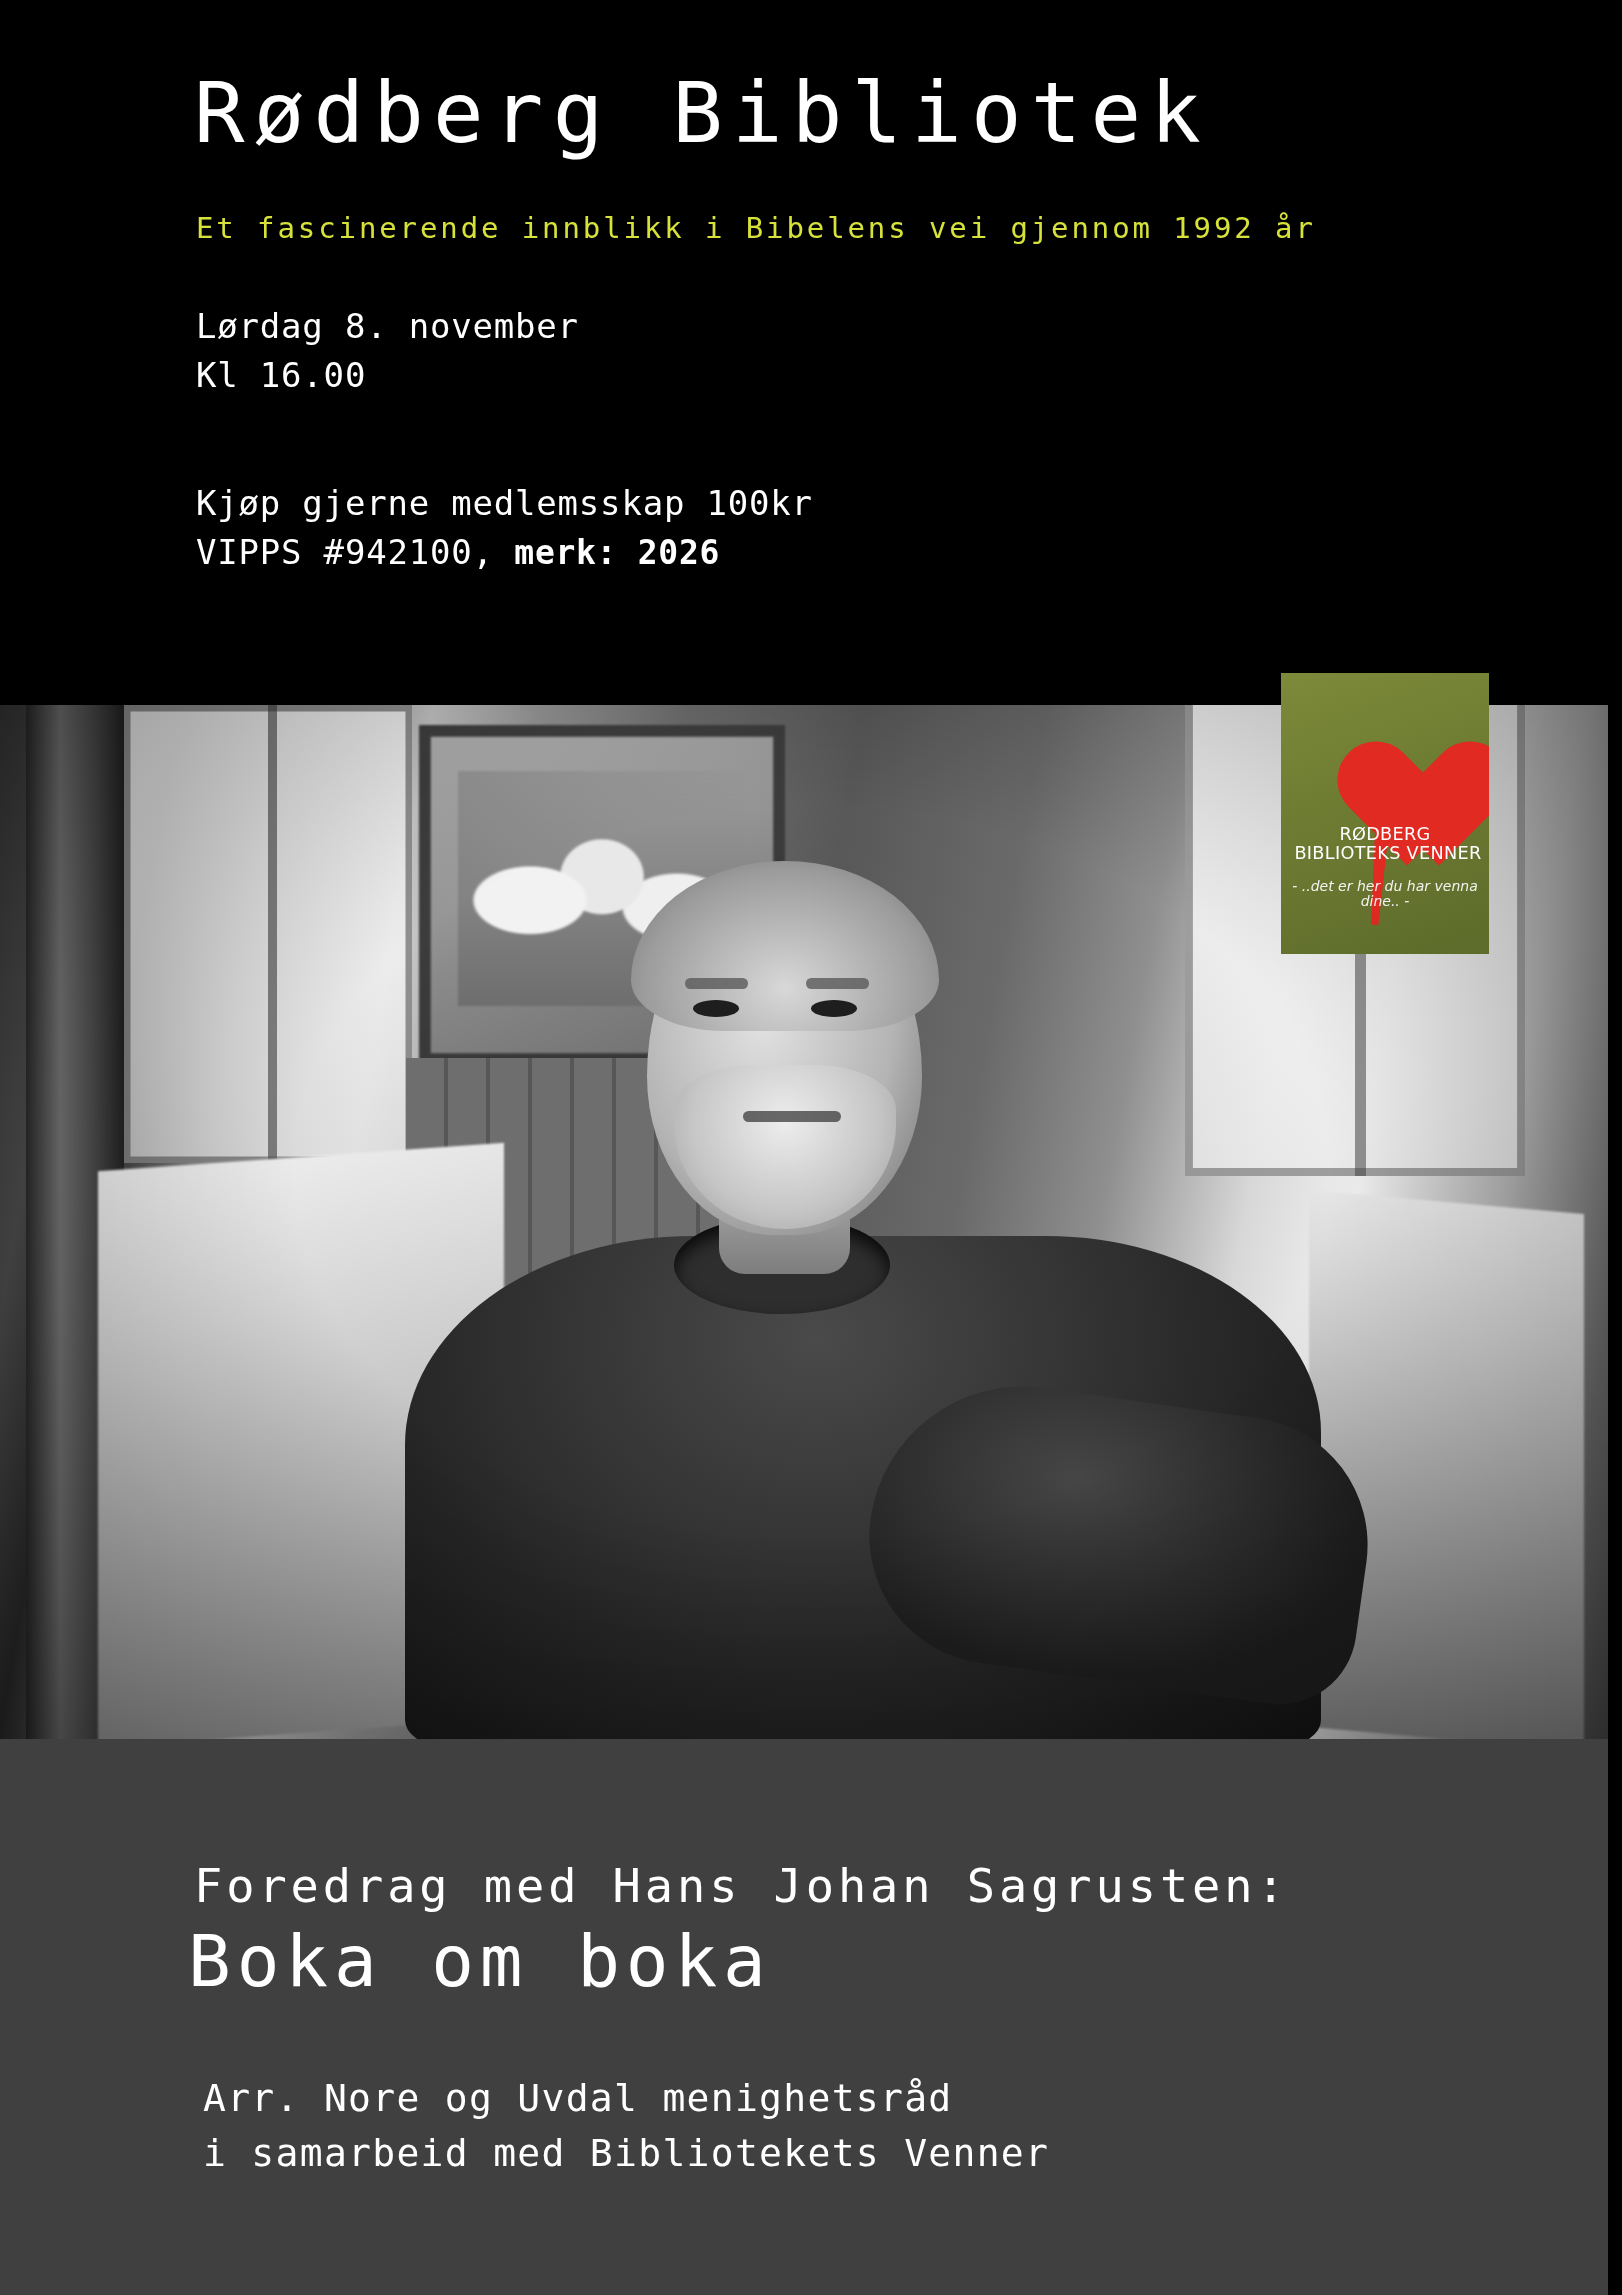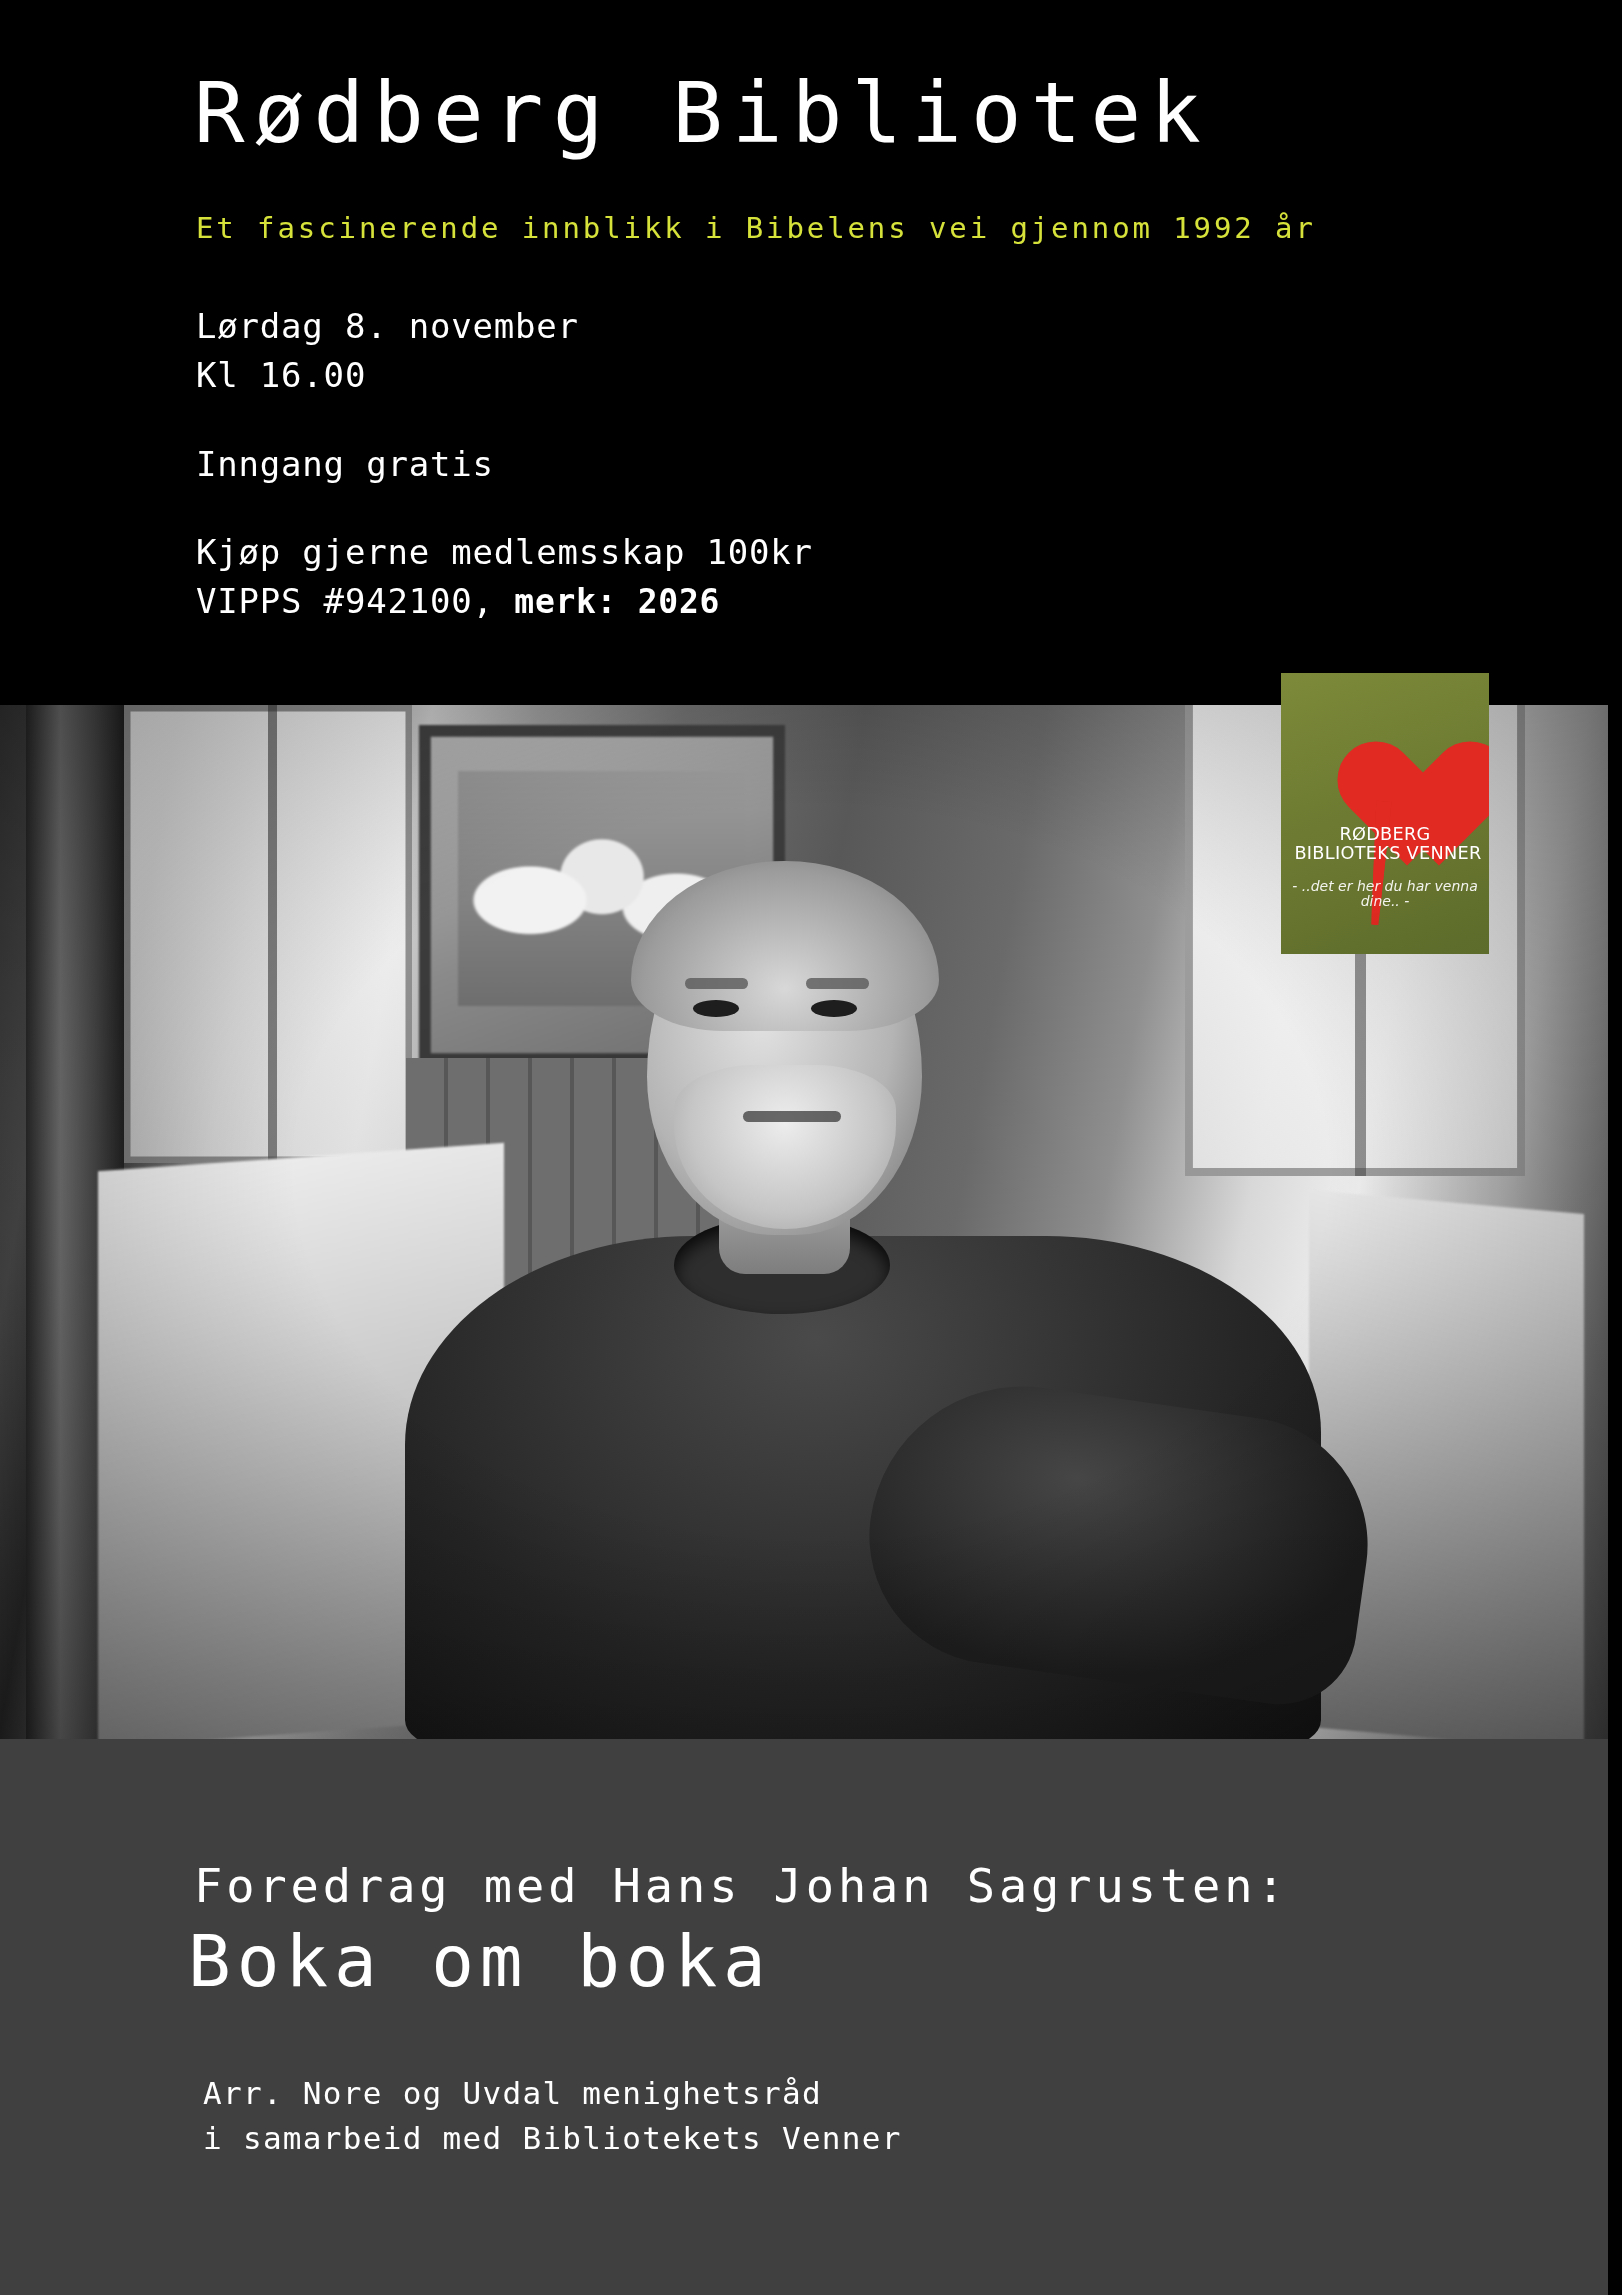--- a/index.html
+++ b/index.html
@@ -444,7 +444,6 @@
       <span class="line">Lørdag 8. november</span>
       <span class="line">Kl 16.00</span>
       <span class="gap"></span>
-      <span class="line">Inngang gratis</span>
       <span class="gap"></span>
       <span class="line">Kjøp gjerne medlemsskap 100kr</span>
       <span class="line"><span>VIPPS #942100,</span><span class="vipps-small"> merk: 2026</span></span>

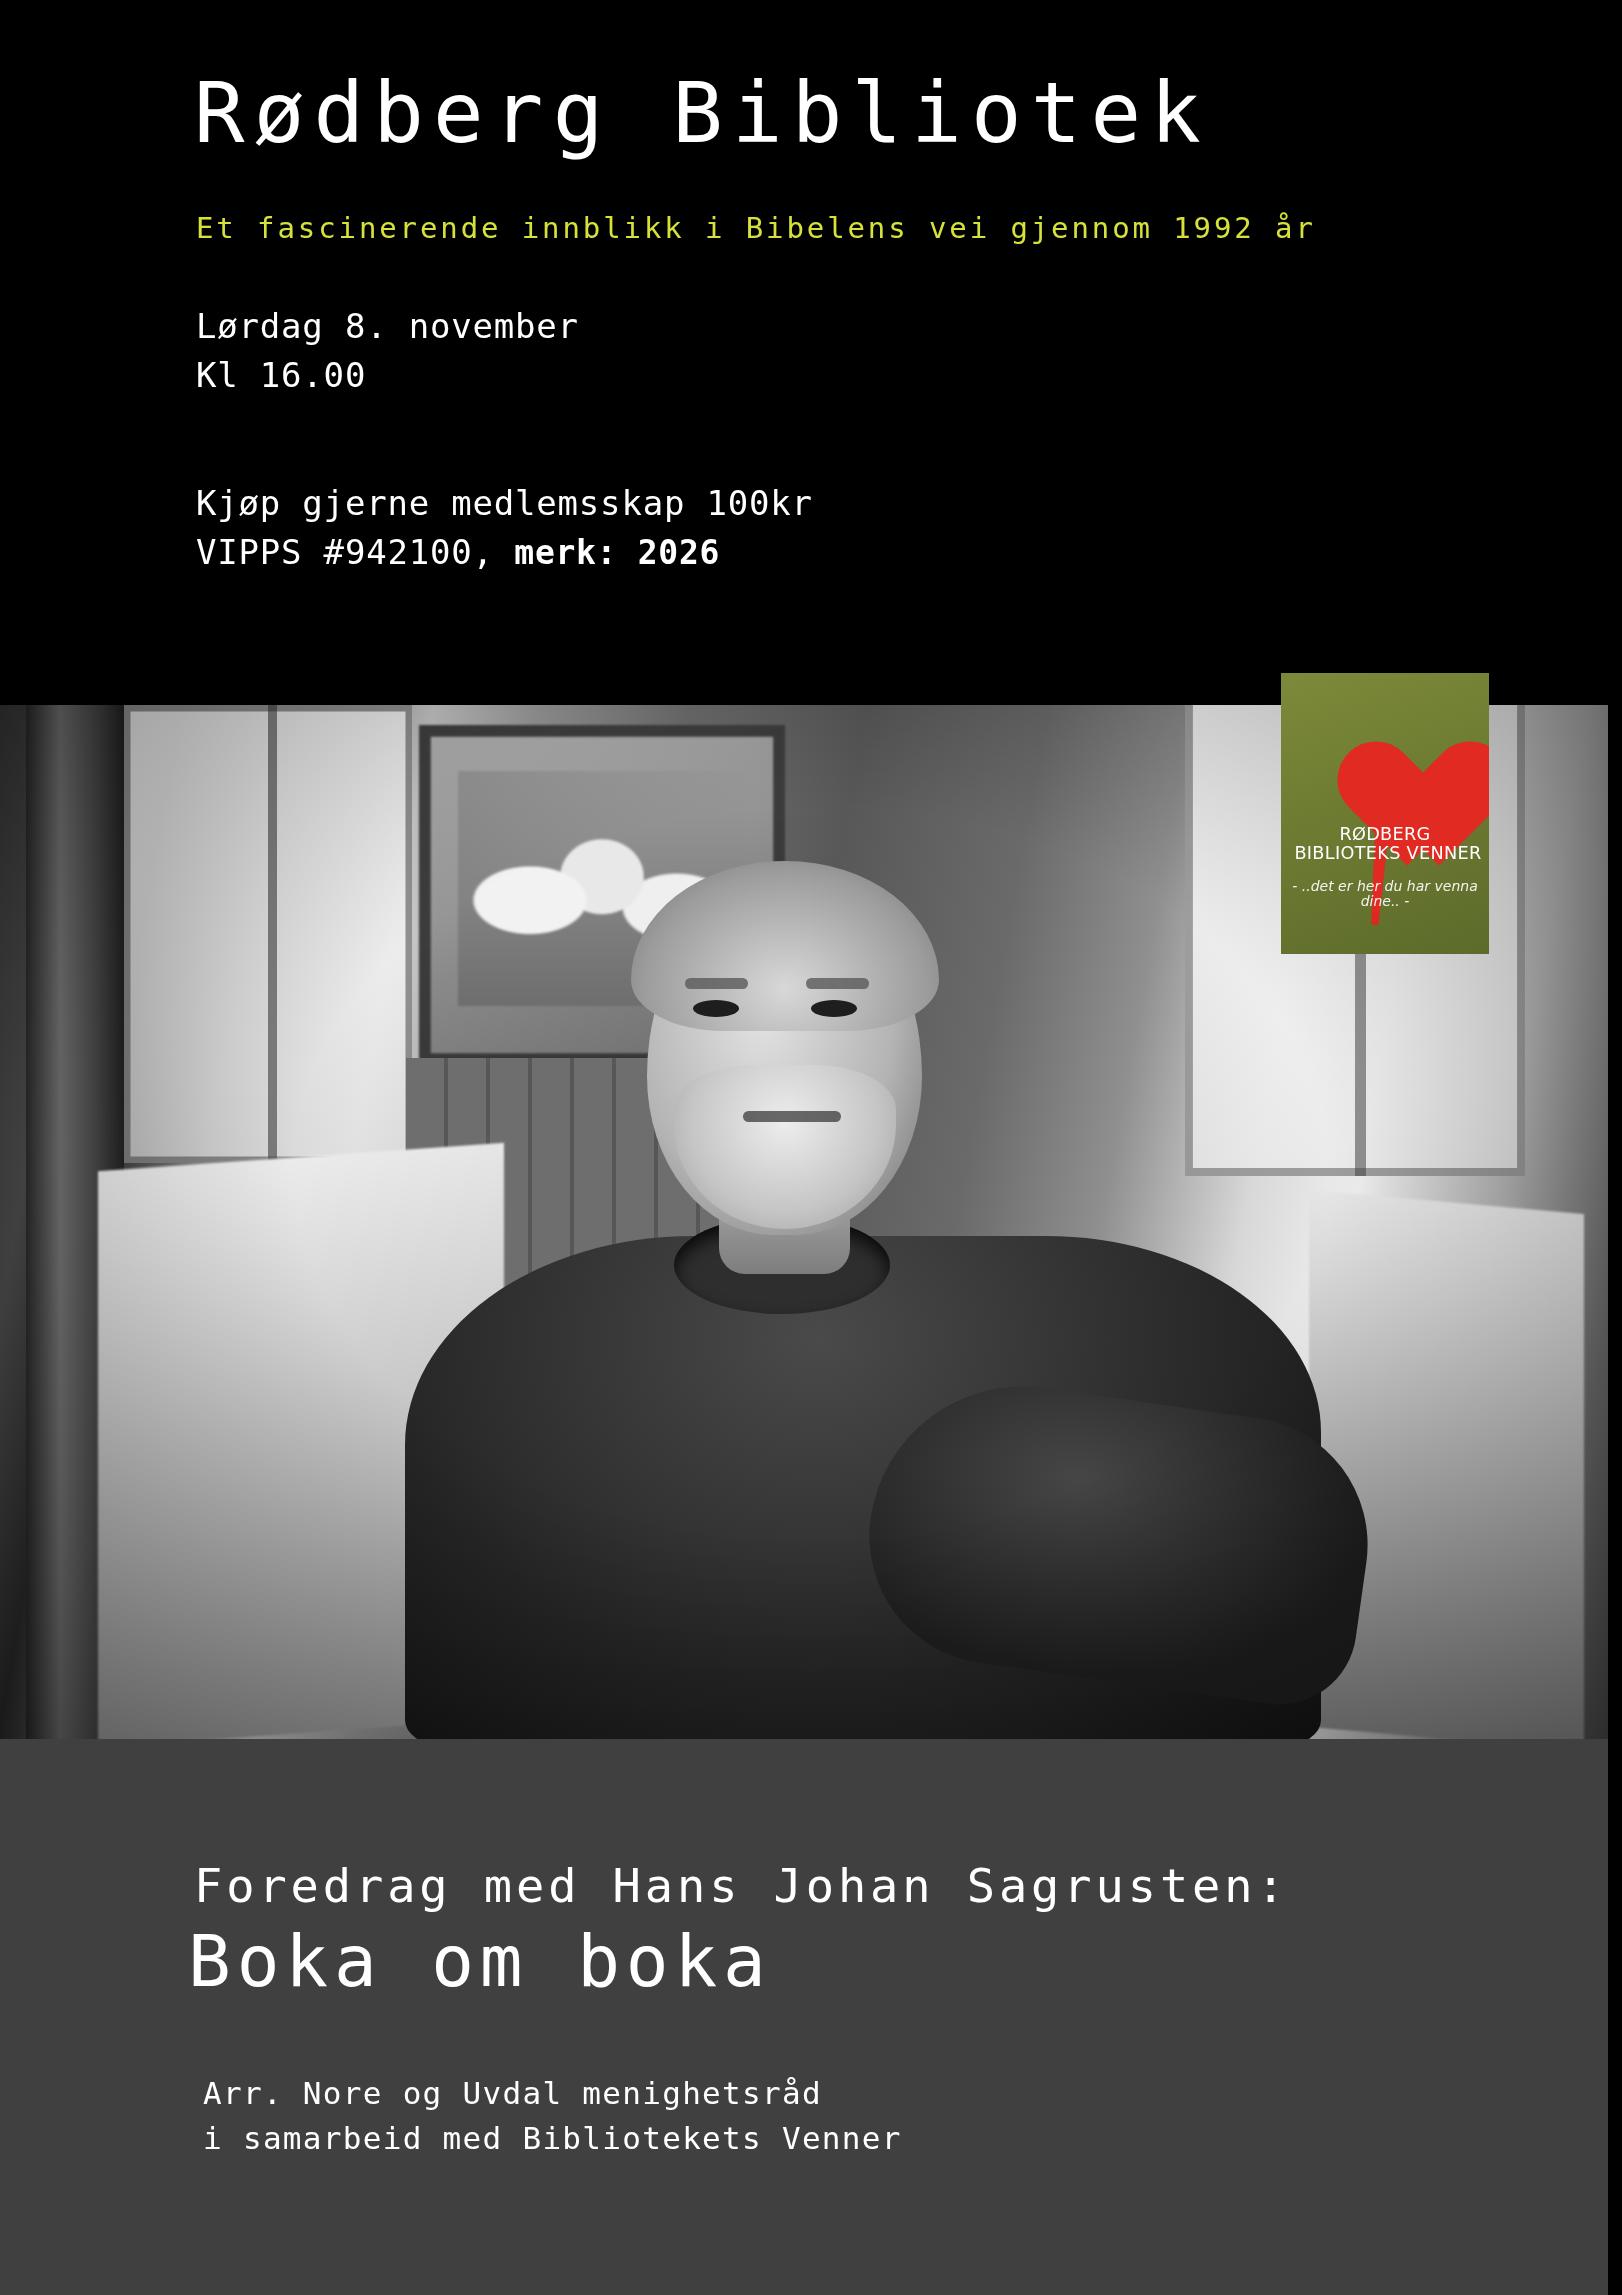--- a/index.html
+++ b/index.html
@@ -423,7 +423,7 @@
     position: absolute;
     left: 203px;
     top: 332px;
-    font-size: 31px;
+    font-size: 38px;
     letter-spacing: 1.3px;
     line-height: 1.45;
     color: #ffffff;

